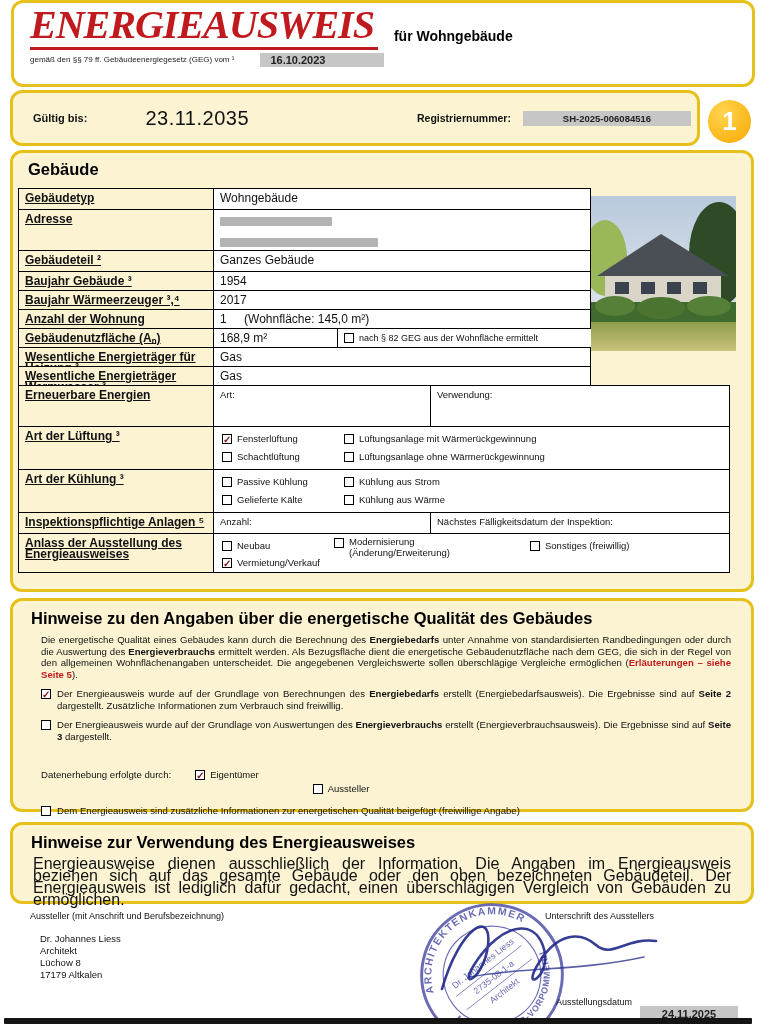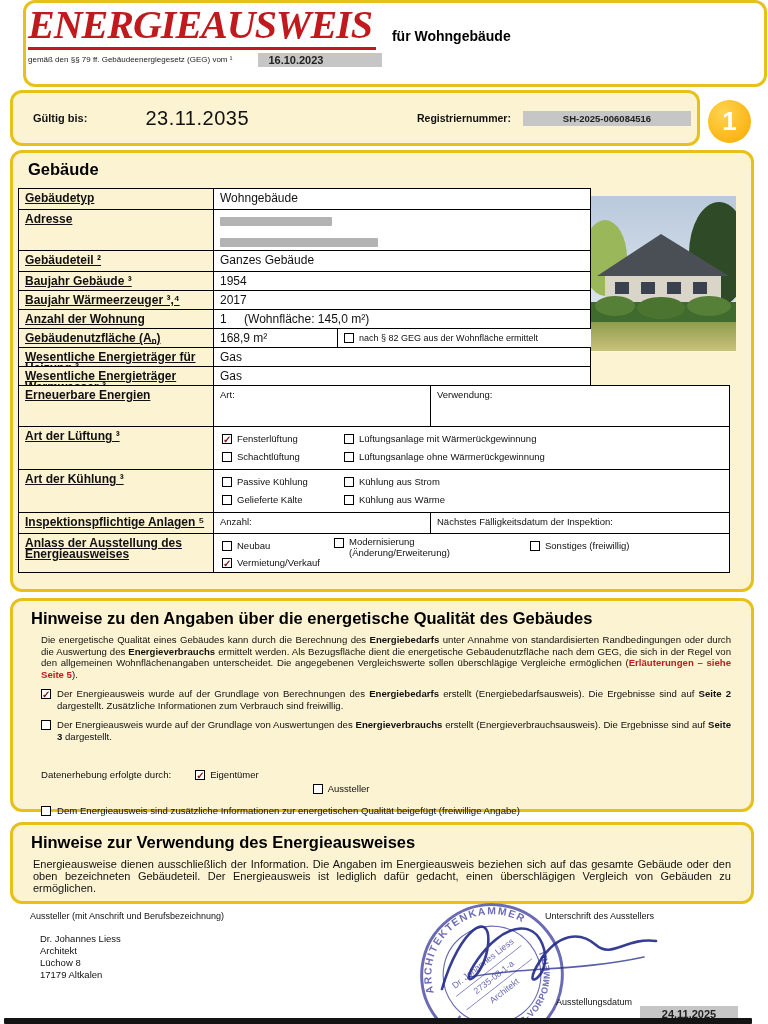--- a/index.html
+++ b/index.html
@@ -10,7 +10,7 @@
   .box { position:absolute; border:3px solid var(--frame-yellow,#e7c11b); border-radius:12px; background:#fff; }
 
   
-  .header-box { left:23px; top:0; width:744px; height:87px; padding:2px 0 0 2px; }
+  .header-box { left:11px; top:0; width:744px; height:87px; padding:2px 0 0 16px; }
   .title-row { display:flex; align-items:flex-end; }
   .doc-title { font-family:"Liberation Serif", serif; font-style:italic; font-weight:bold;
                font-size:40px; line-height:1.02; color:var(--title-red,#c11a1e);

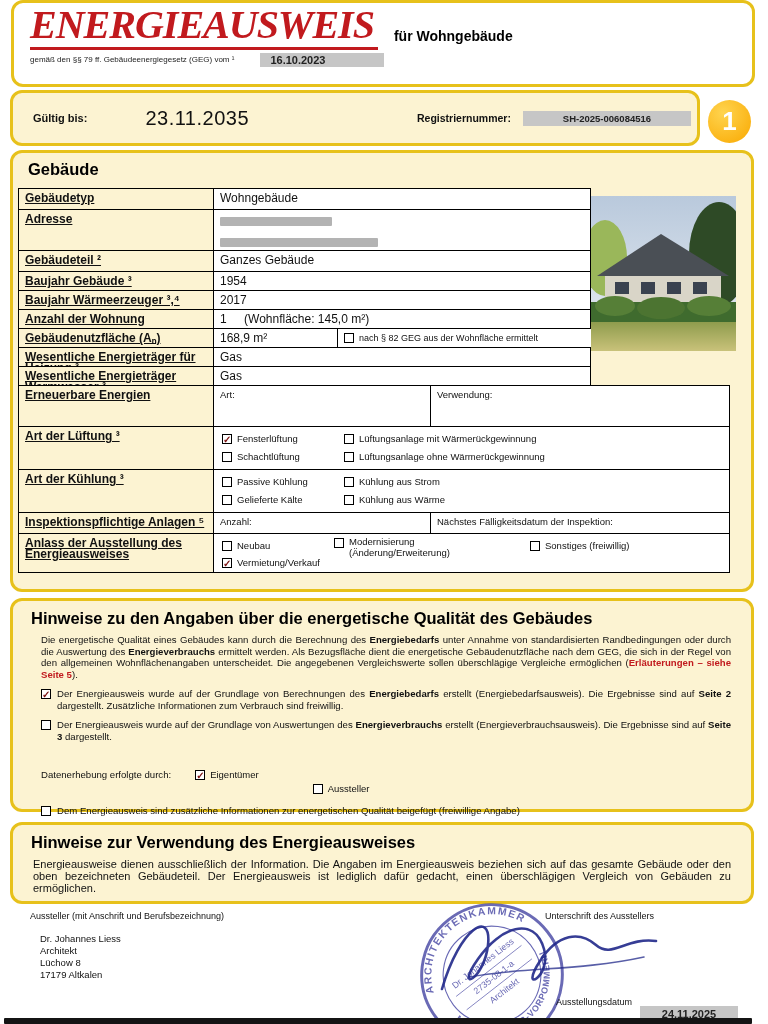--- a/index.html
+++ b/index.html
@@ -81,7 +81,7 @@
   .daten-row { display:flex; align-items:center; gap:6px; margin:10px 4px 0 10px; font-size:9.6px; }
   .daten-row .opt { margin-left:18px; }
   .daten-row .opt + .opt { margin-left:48px;margin-top:28px; }
-  .usage-body { margin:6px 4px 0 2px; font-size:11px; line-height:12px; text-align:justify; }
+  .usage-body { margin:6px 4px 0 2px; font-size:16px; line-height:12px; text-align:justify; }
 
   
   .footer-area { position:absolute; left:10px; top:905px; width:744px; height:112px; }

